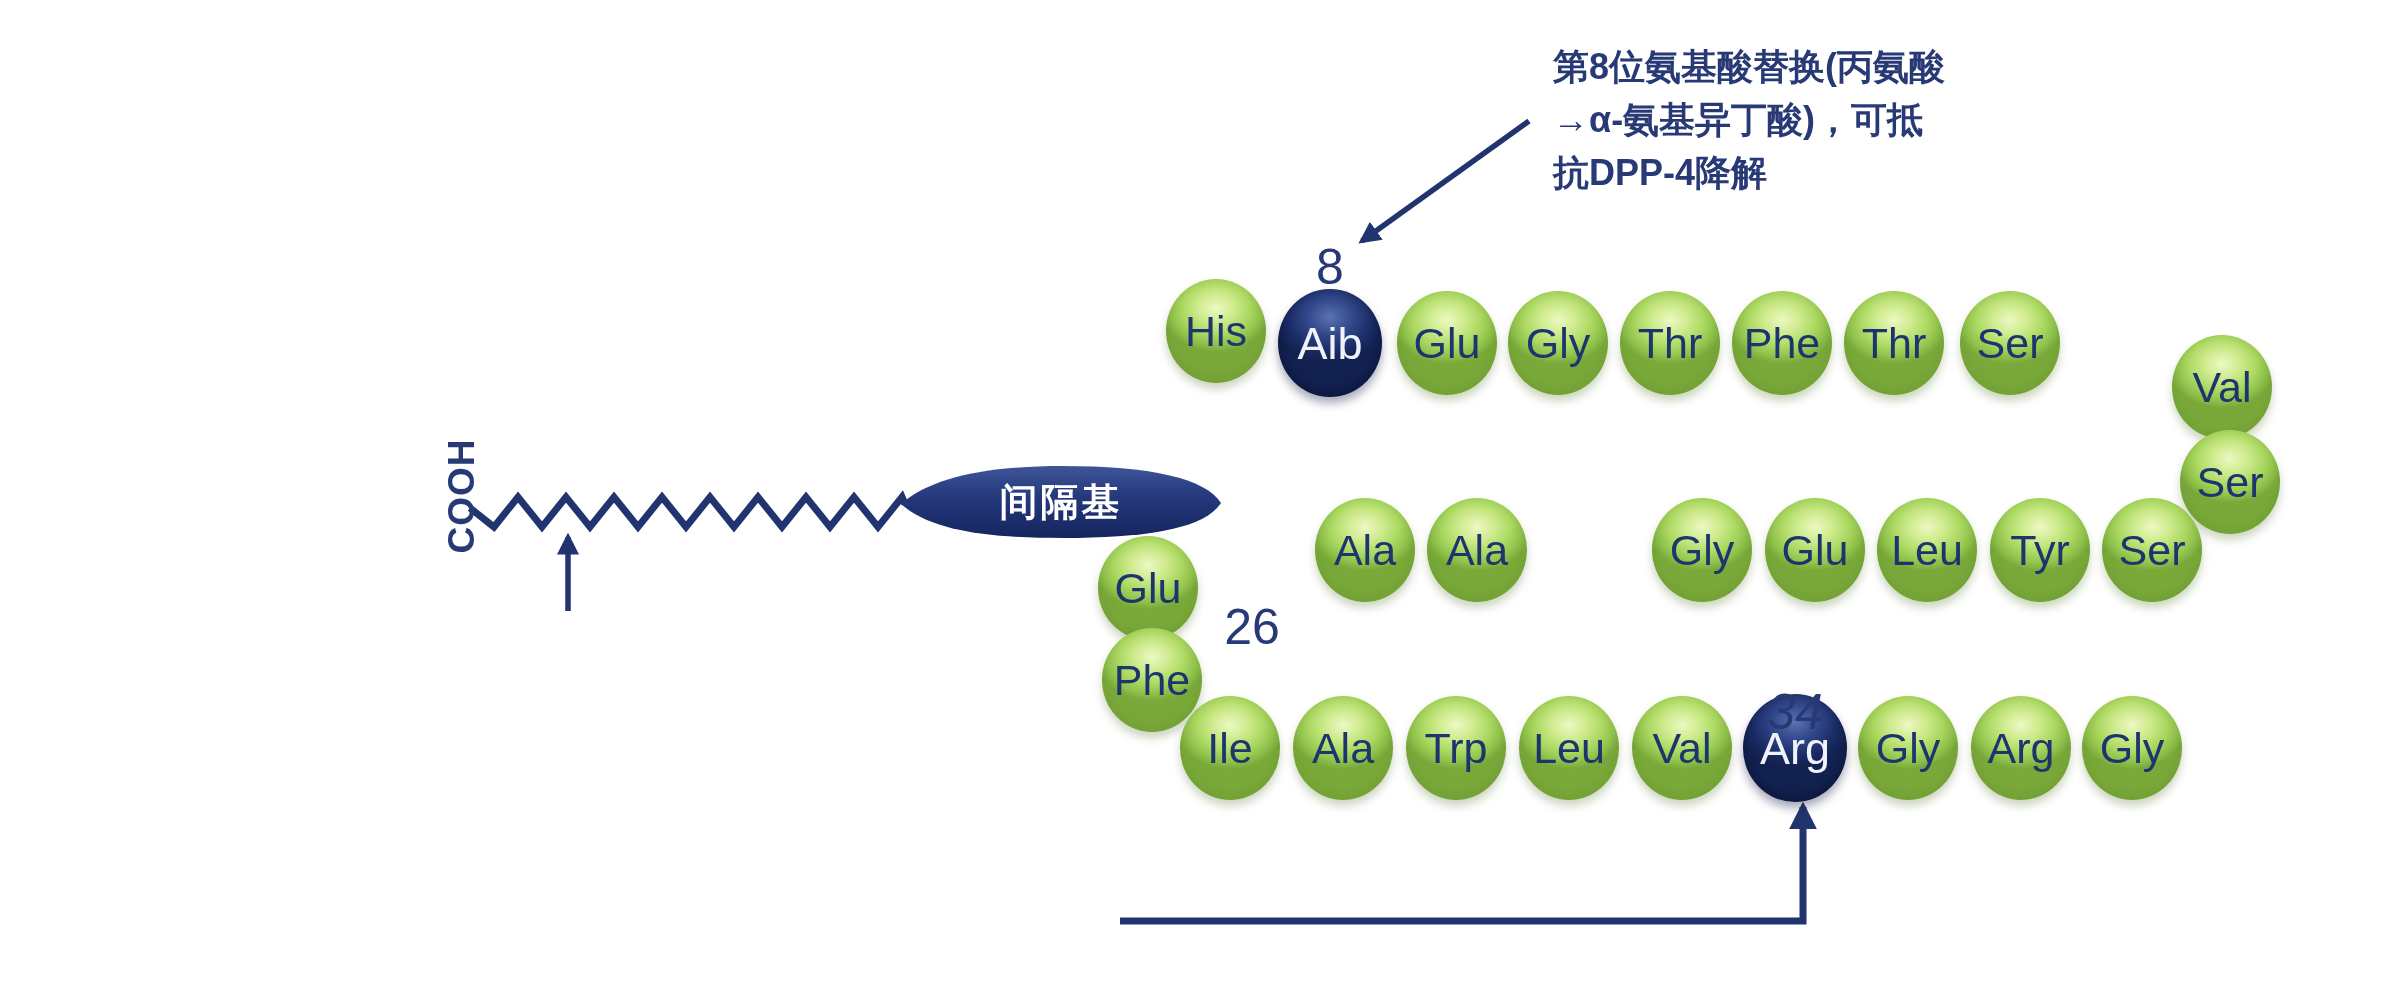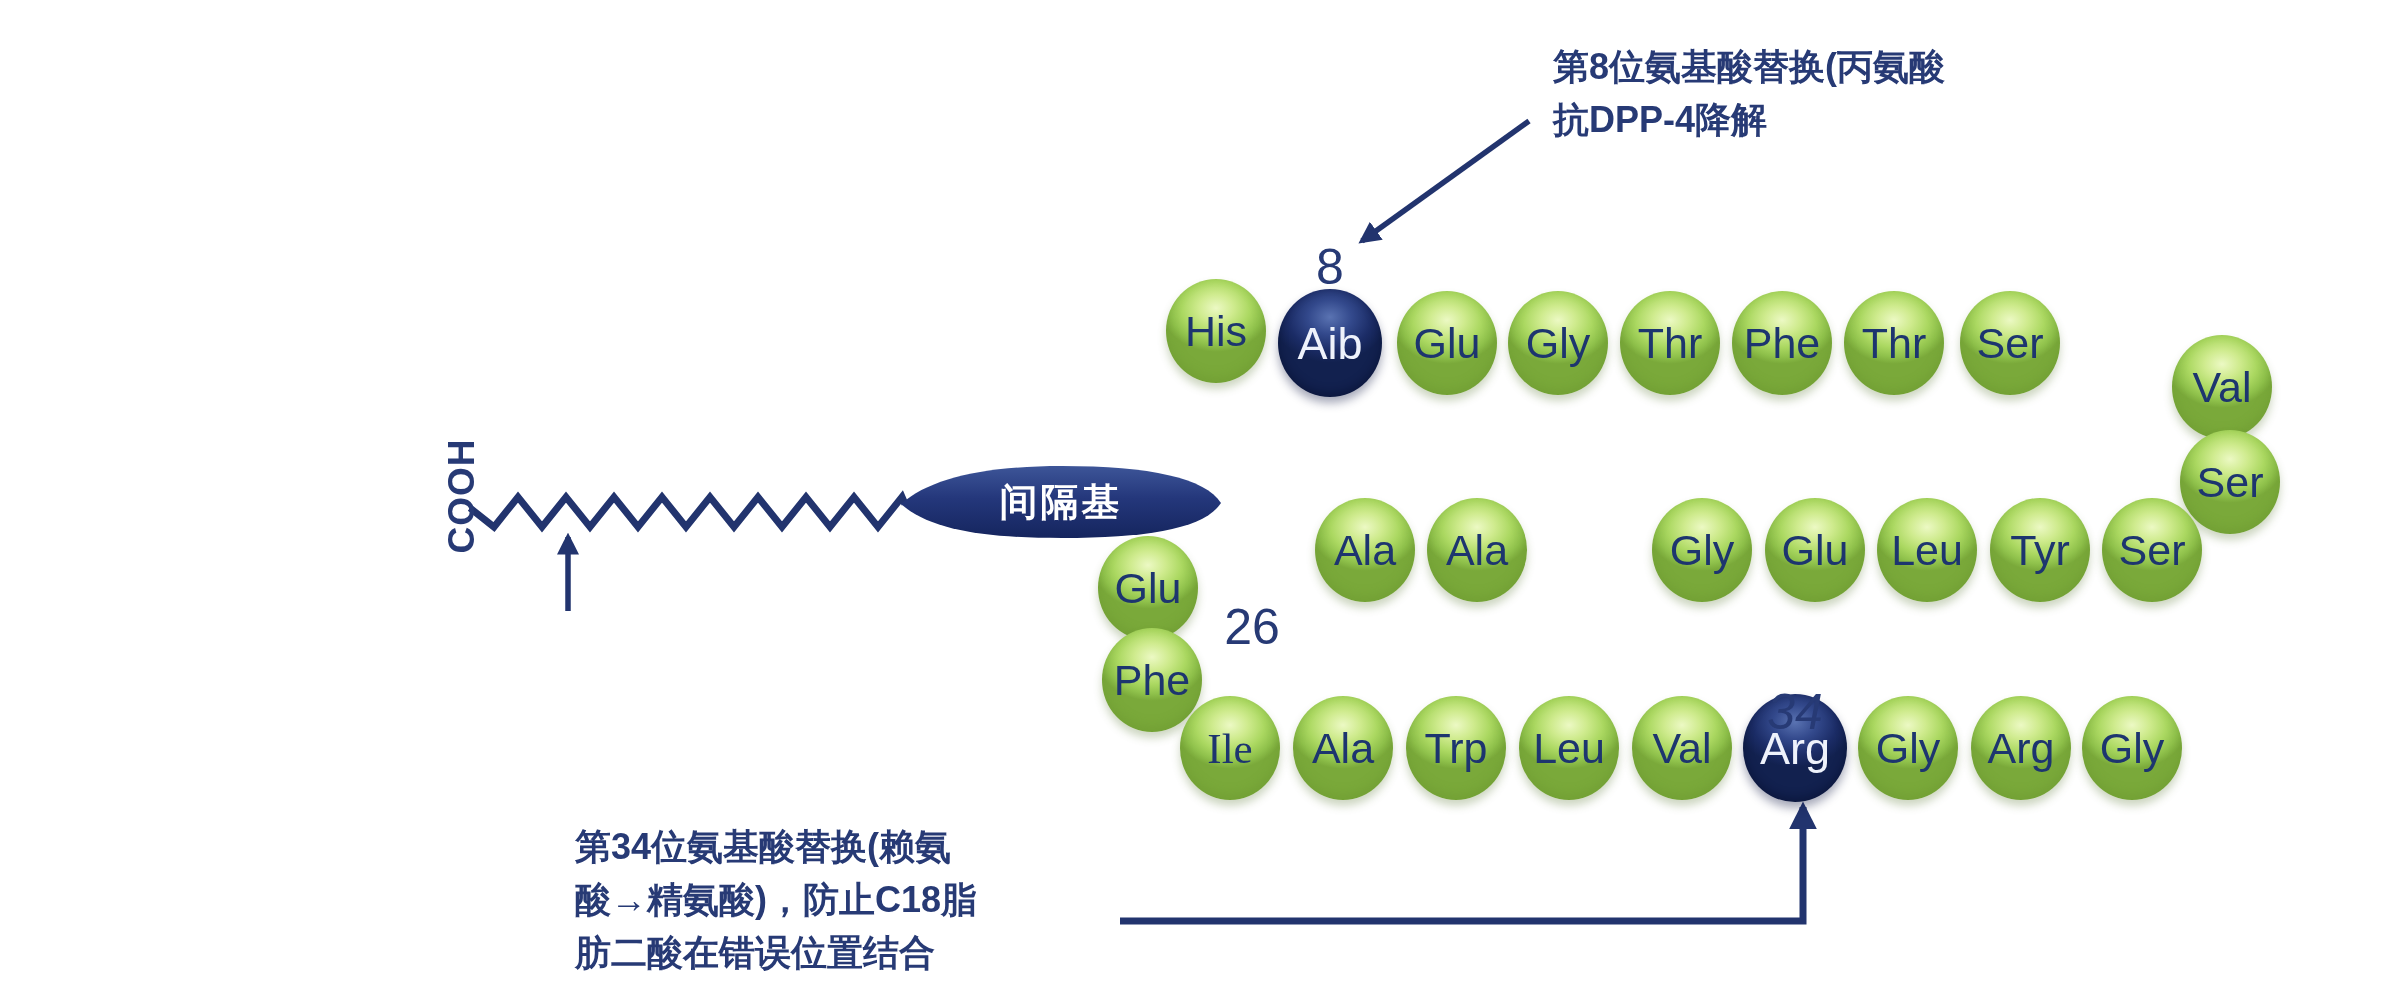--- a/index.html
+++ b/index.html
@@ -92,6 +92,7 @@
 
   <div class="annotation" style="left:1553px;top:40px;">
     <div>第8位氨基酸替换(丙氨酸</div>
+    <div>→α-氨基异丁酸)，可抵</div>
     <div>抗DPP-4降解</div>
   </div>
 

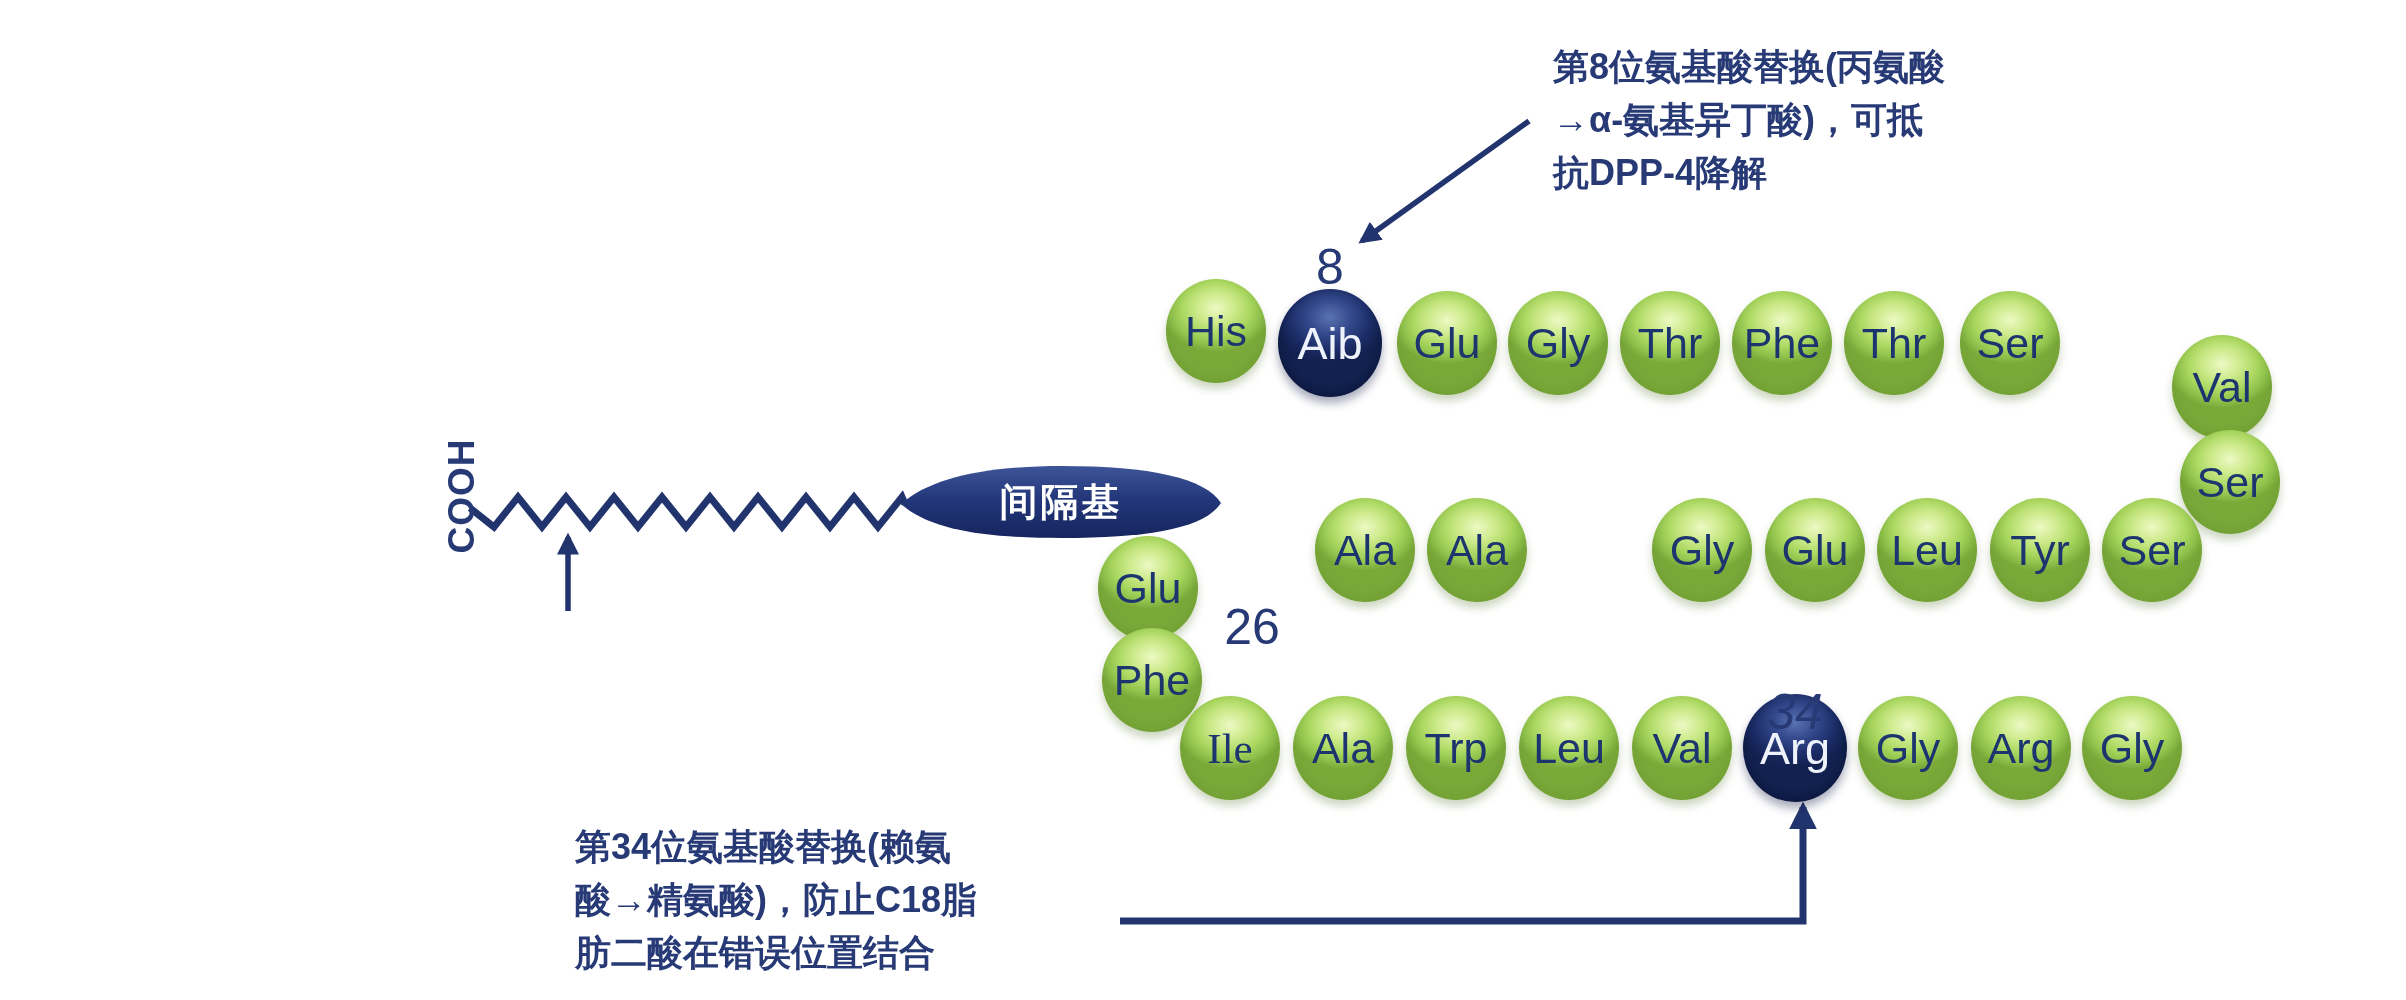--- a/index.html
+++ b/index.html
@@ -163,7 +163,7 @@
       <div class="sphere green" style="left: 1152px; top: 680px;">
         <span class="lbl">Phe</span>
       </div>
-      <div class="sphere green" style="left: 1230px; top: 748px; font-family: Liberation Serif, serif;">
+      <div class="sphere green" style="left: 1230px; top: 748px;">
         <span class="lbl">Ile</span>
       </div>
       <div class="sphere green" style="left: 1343px; top: 748px;">

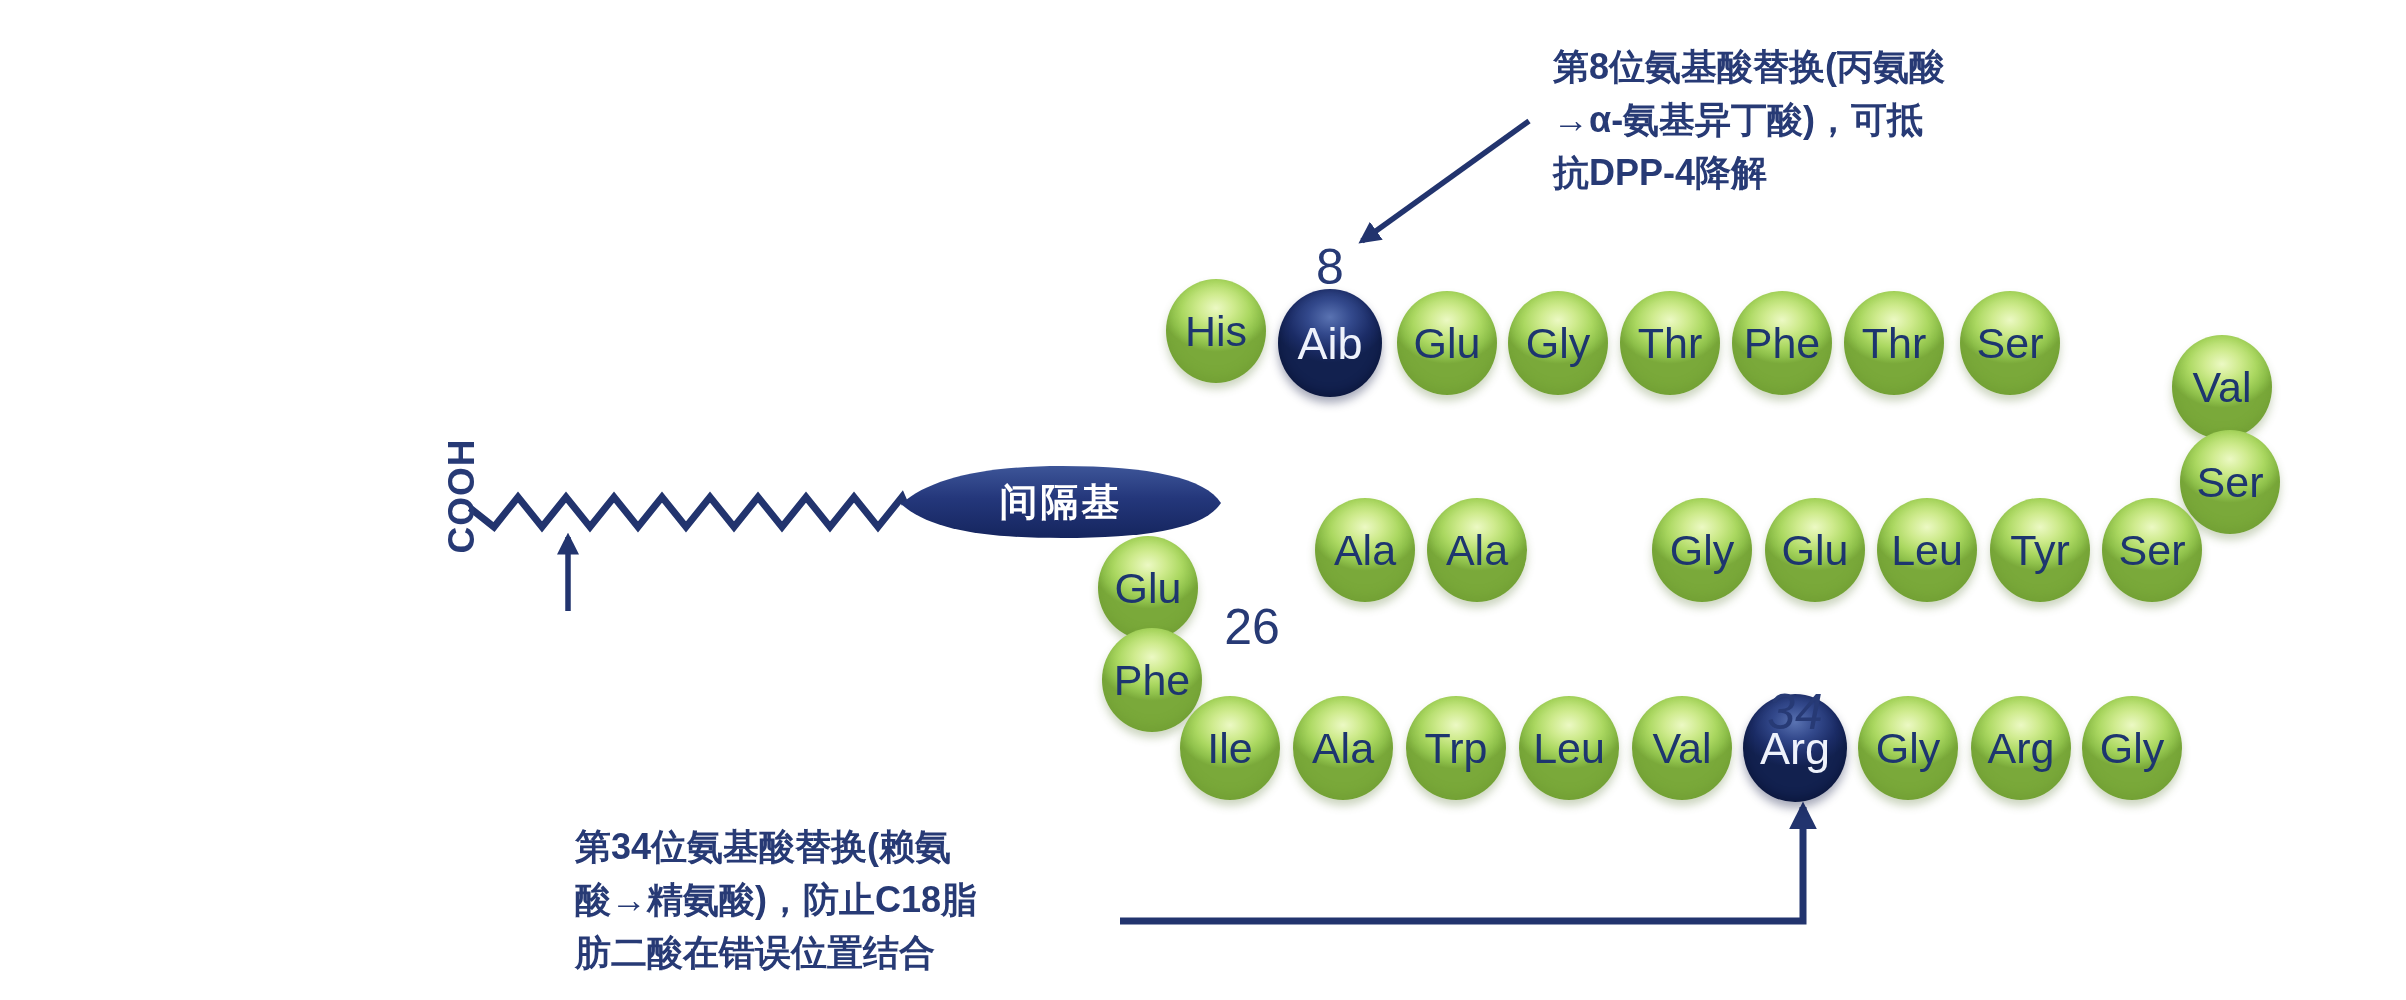--- a/index.html
+++ b/index.html
@@ -97,11 +97,6 @@
   </div>
 
 
-  <div class="annotation" style="left:575px;top:820px;">
-    <div>第34位氨基酸替换(赖氨</div>
-    <div>酸→精氨酸)，防止C18脂</div>
-    <div>肪二酸在错误位置结合</div>
-  </div>
 
   <div id="sequence-layer">
       <div class="sphere green" style="left: 1216px; top: 331px;">

